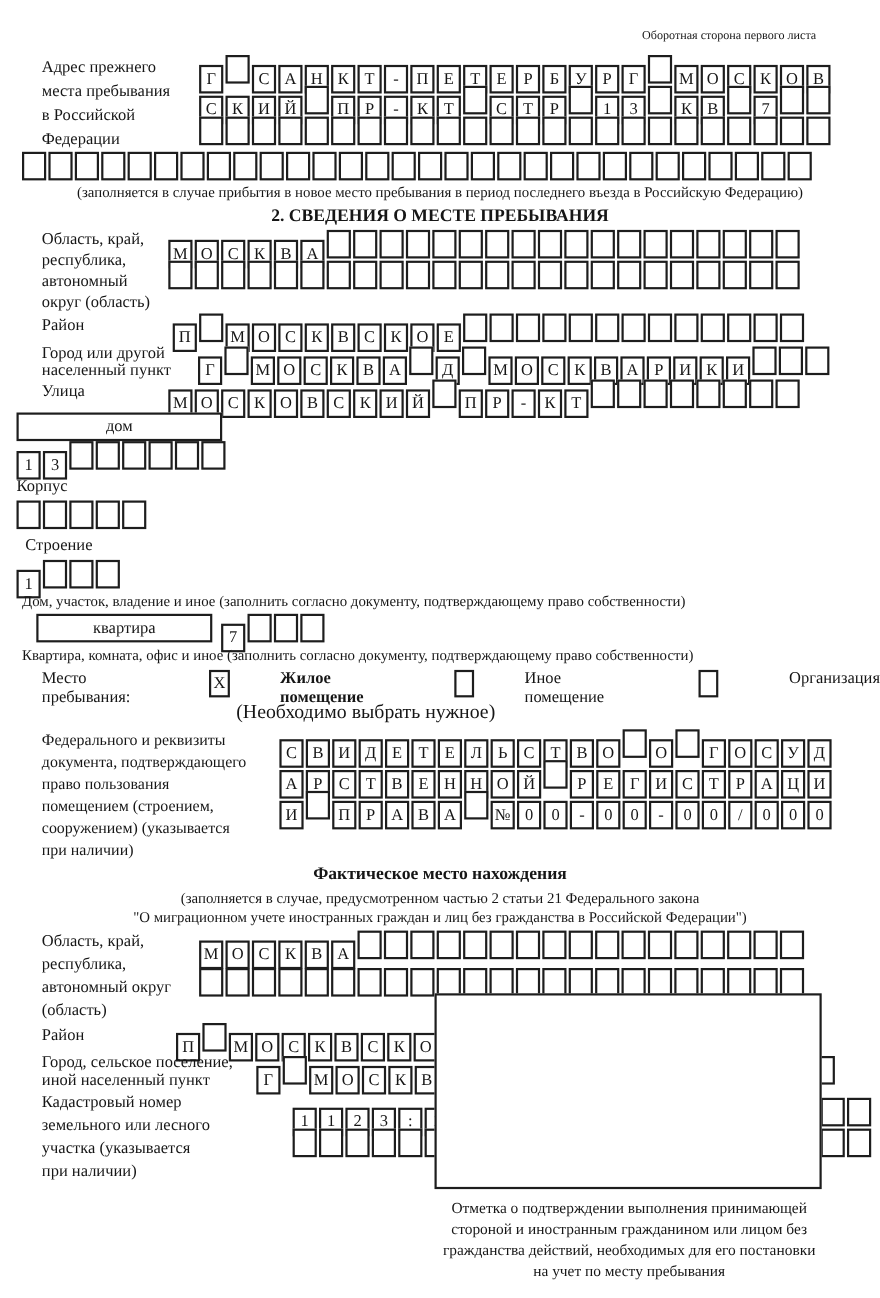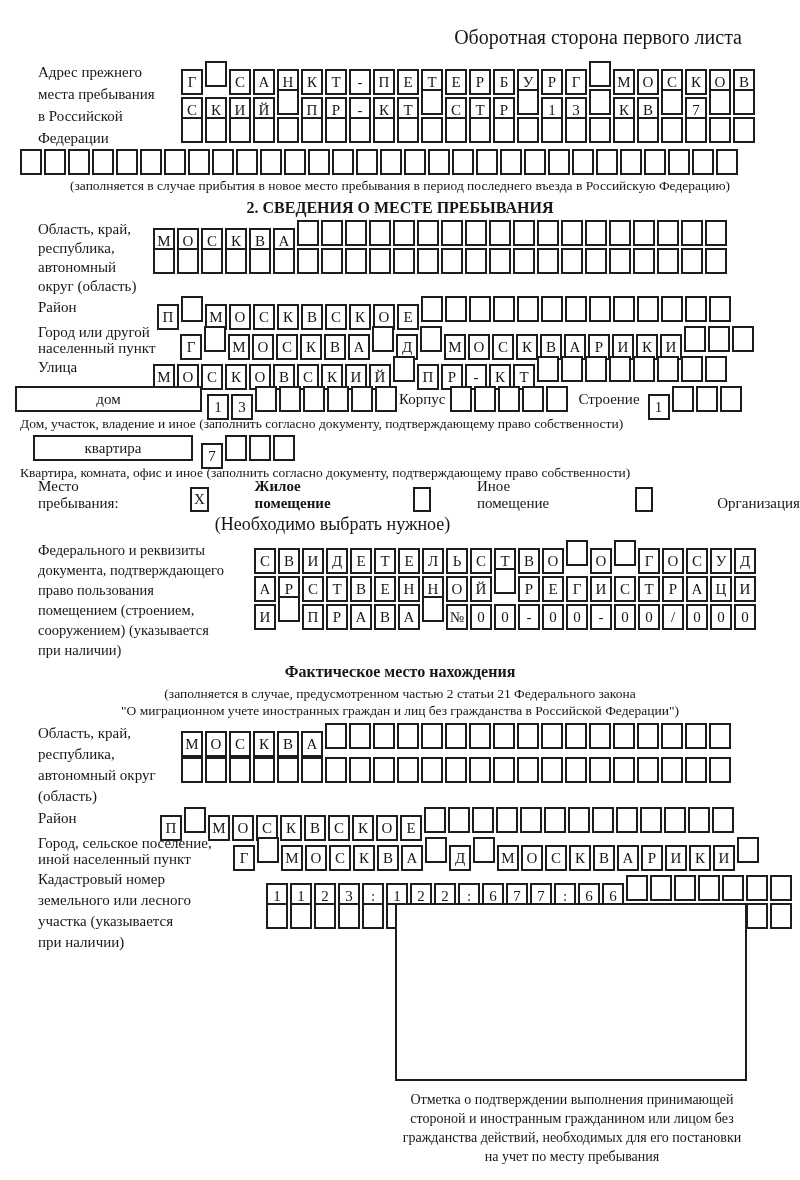--- a/index.html
+++ b/index.html
@@ -7,7 +7,7 @@
           color:#161616; font-family:"Liberation Serif","DejaVu Serif",serif;
           font-size:15px; overflow:hidden; }
 
-  .hdr { text-align:right; padding:26px 58px 0 0; font-size:20px; }
+  .hdr { text-align:right; padding:26px 58px 0 0; font-size:11px; }
 
   .frow { display:flex; align-items:flex-start; }
   .lbl  { line-height:22px; }

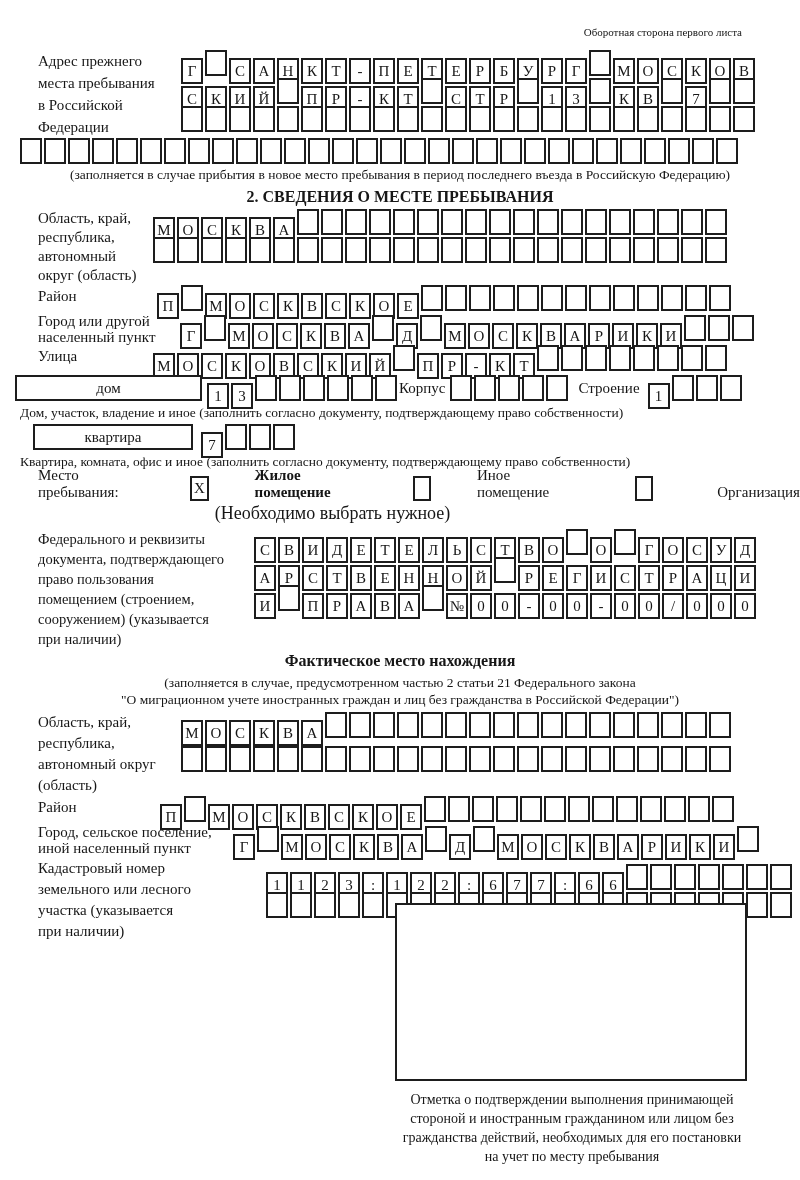--- a/index.html
+++ b/index.html
@@ -34,7 +34,7 @@
 
   .fieldbox { box-sizing:border-box; border:2px solid #1d1d1d; height:26px;
               line-height:22px; text-align:center; background:#fff; }
-  .houserow { margin:2px 0 0 15px; }
+  .houserow { margin:2px 0 0 15px;flex-direction:column; }
   .boxdom { width:187px; margin-right:5px; }
   .inlbl { line-height:26px; margin:0 5px 0 0; }
   .inlbl.stro { margin:0 8px 0 8px; }

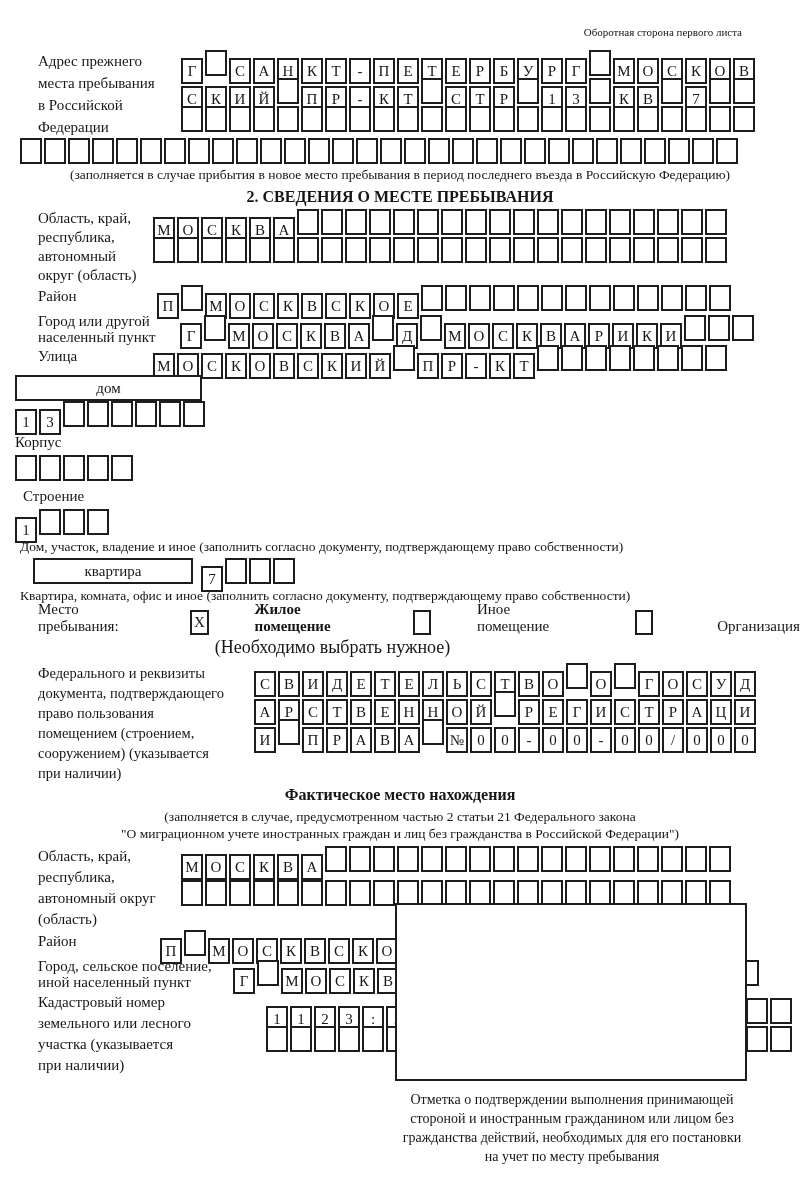--- a/index.html
+++ b/index.html
@@ -42,7 +42,7 @@
   .aptrow { margin:3px 0 0 33px; }
   .boxkv { width:160px; margin-right:8px; }
 
-  .stayrow { margin:5px 0 0 38px; align-items:flex-end; height:26px;gap:40px; }
+  .stayrow { margin:5px 0 0 38px; align-items:flex-start; height:26px;gap:40px; }
   .checkbox { display:inline-block; box-sizing:border-box; width:21px; height:25px;
               border:2px solid #1d1d1d; text-align:center; line-height:21px; }
   .slbl { margin-right:7px; }

